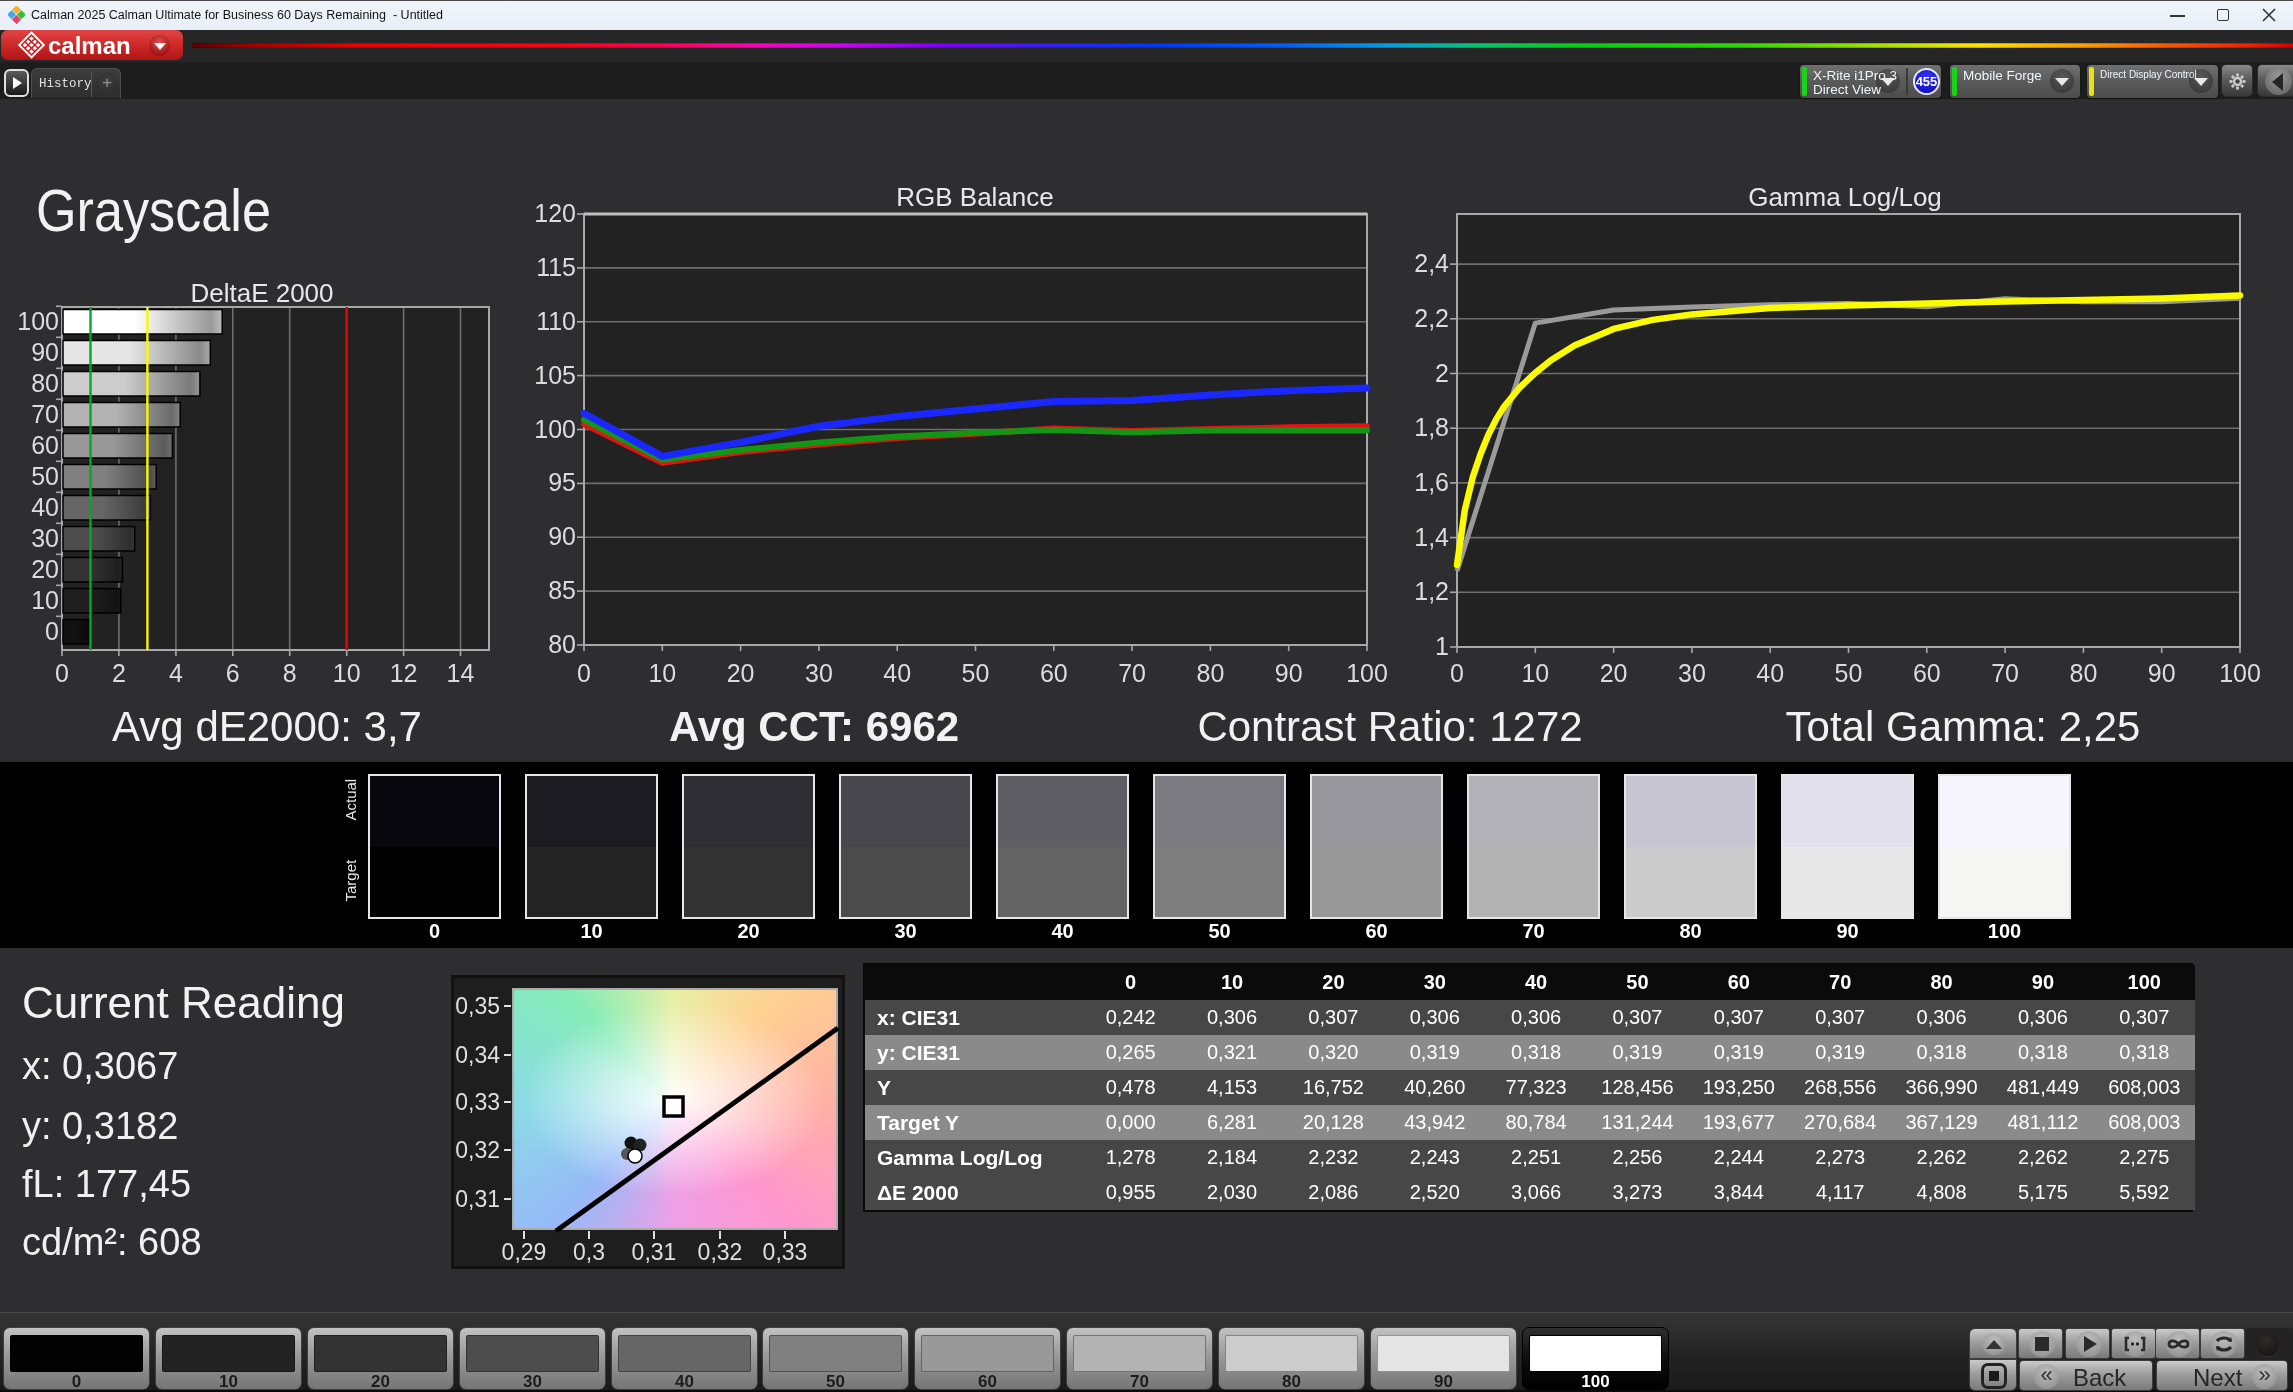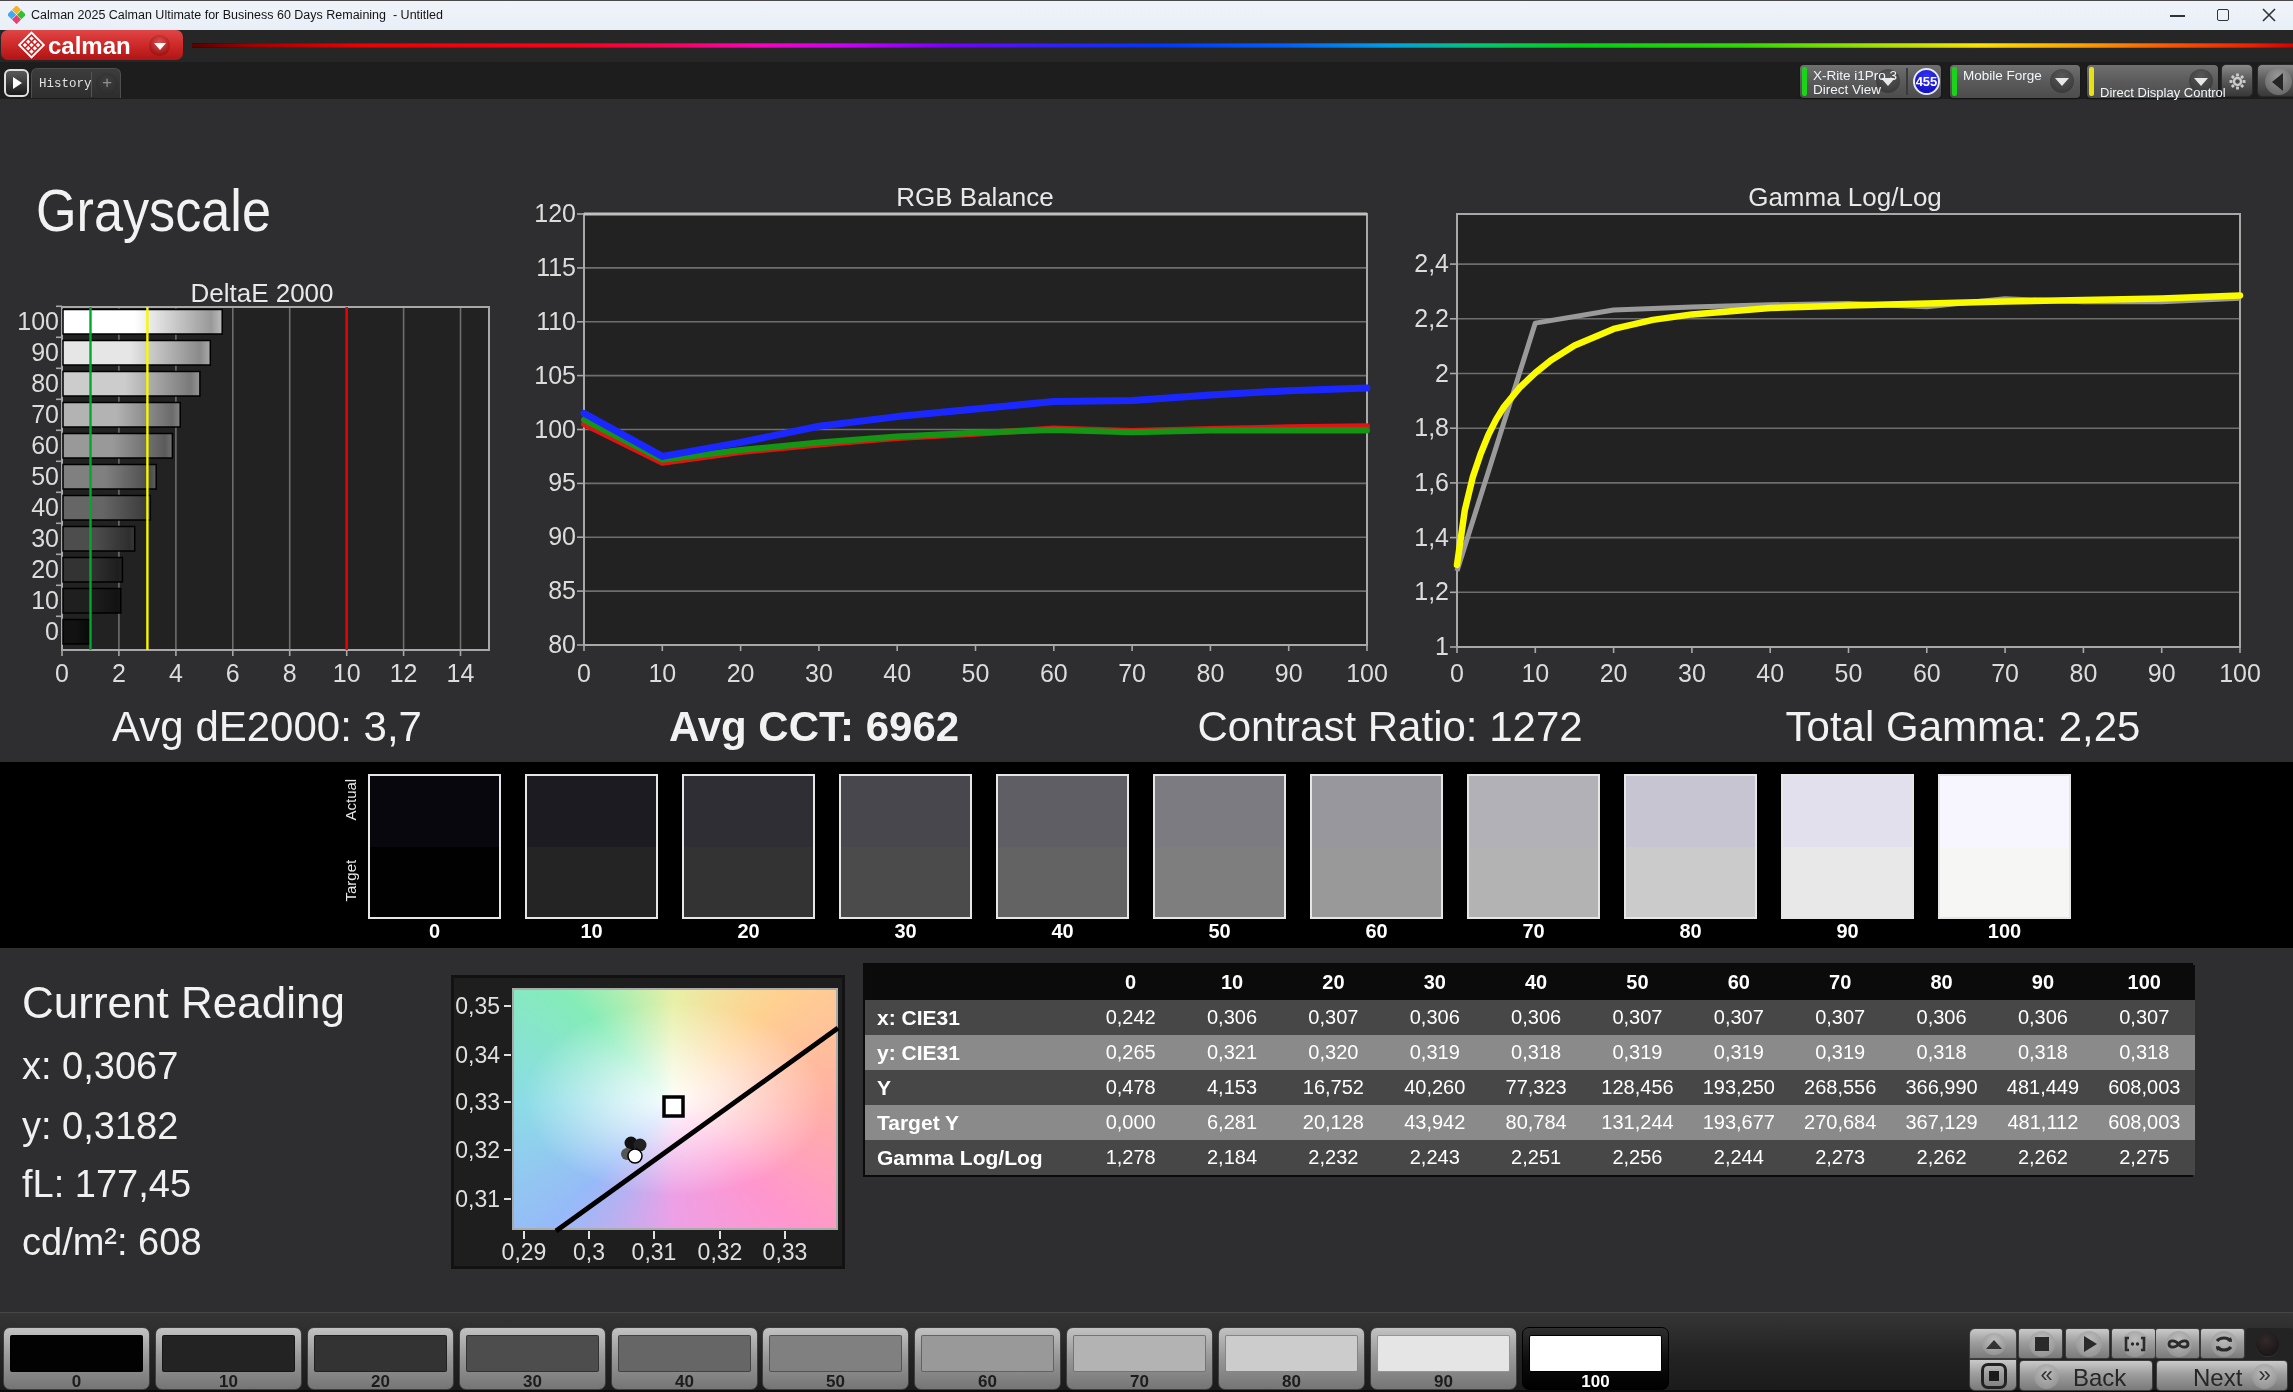--- a/index.html
+++ b/index.html
@@ -123,7 +123,7 @@
 </div>
 <div class="ddbox abs" style="left:2087px;width:131px;">
   <div class="ddbar" style="background:#e8e213;"></div>
-  <div class="ddt1" style="font-size:13px;top:20px;">Direct Display Control</div>
+  <div class="ddt1" style="font-size:10px;top:4px;">Direct Display Control</div>
   <div class="ddarrow" style="left:102px;top:4px;"></div>
 </div>
 <div class="toolbtn abs" style="left:2221px;width:32px;">

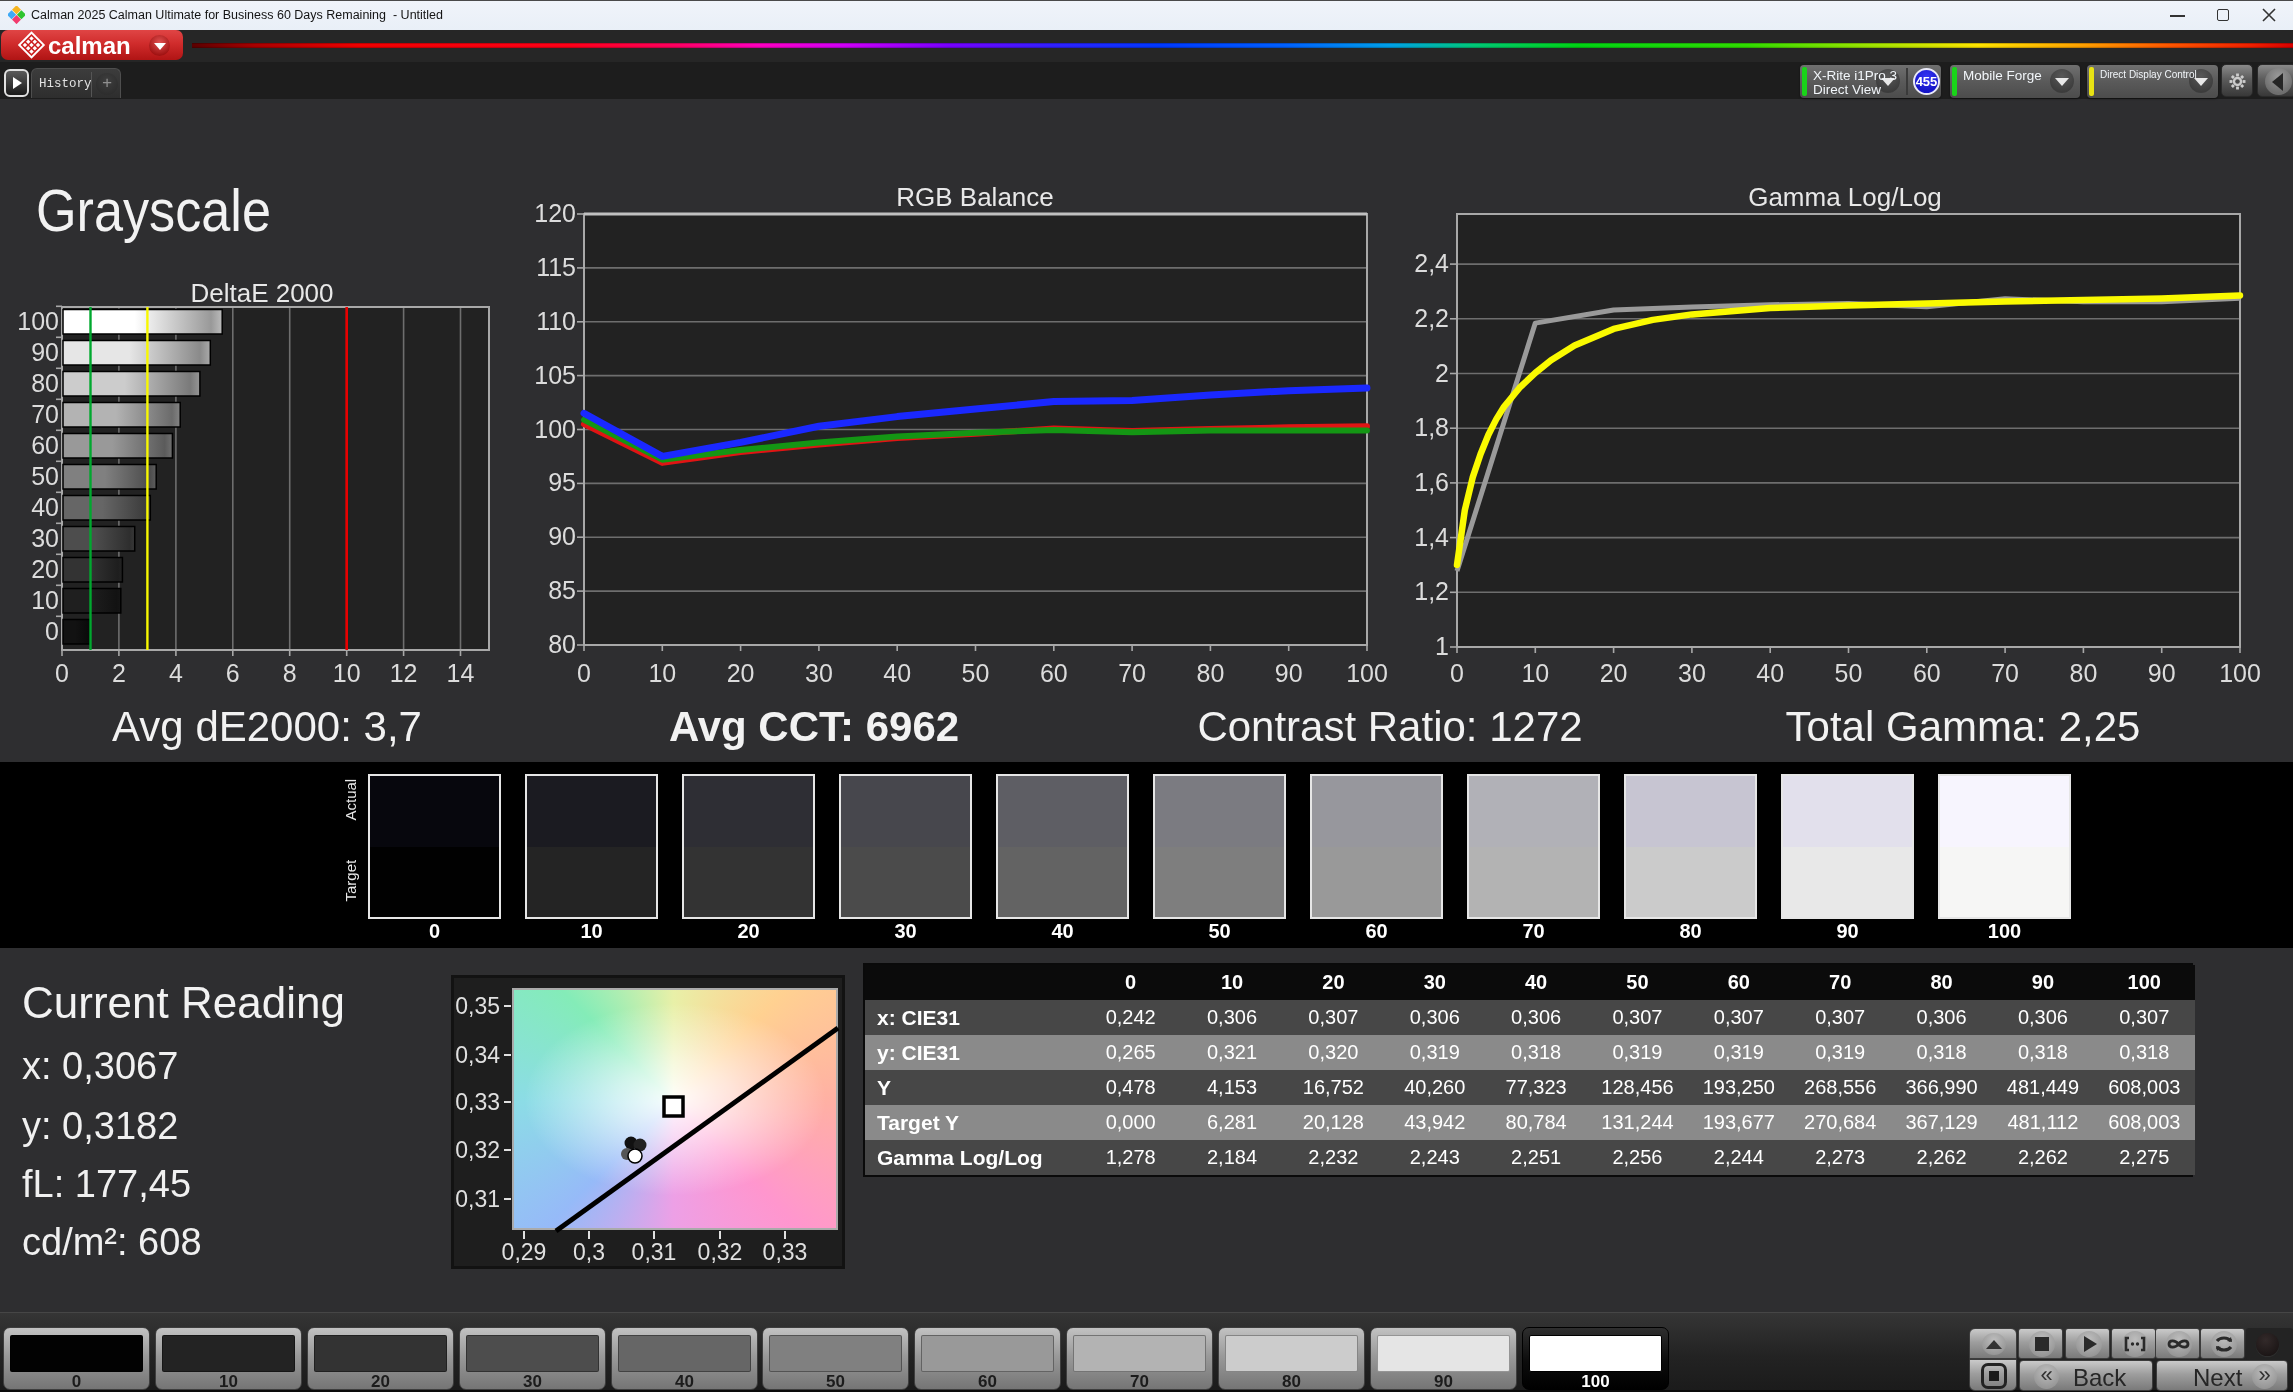--- a/index.html
+++ b/index.html
@@ -566,6 +566,20 @@
       <div class="tc">2,262</div>
       <div class="tc">2,275</div>
     </div>
+<div class="trow" style="background:#474747;">
+      <div class="tlab">ΔE 2000</div>
+      <div class="tc">0,955</div>
+      <div class="tc">2,030</div>
+      <div class="tc">2,086</div>
+      <div class="tc">2,520</div>
+      <div class="tc">3,066</div>
+      <div class="tc">3,273</div>
+      <div class="tc">3,844</div>
+      <div class="tc">4,117</div>
+      <div class="tc">4,808</div>
+      <div class="tc">5,175</div>
+      <div class="tc">5,592</div>
+    </div>
 </div>
 <div id="botbar" class="abs">
 <div class="gbtn" style="left:3px;">

